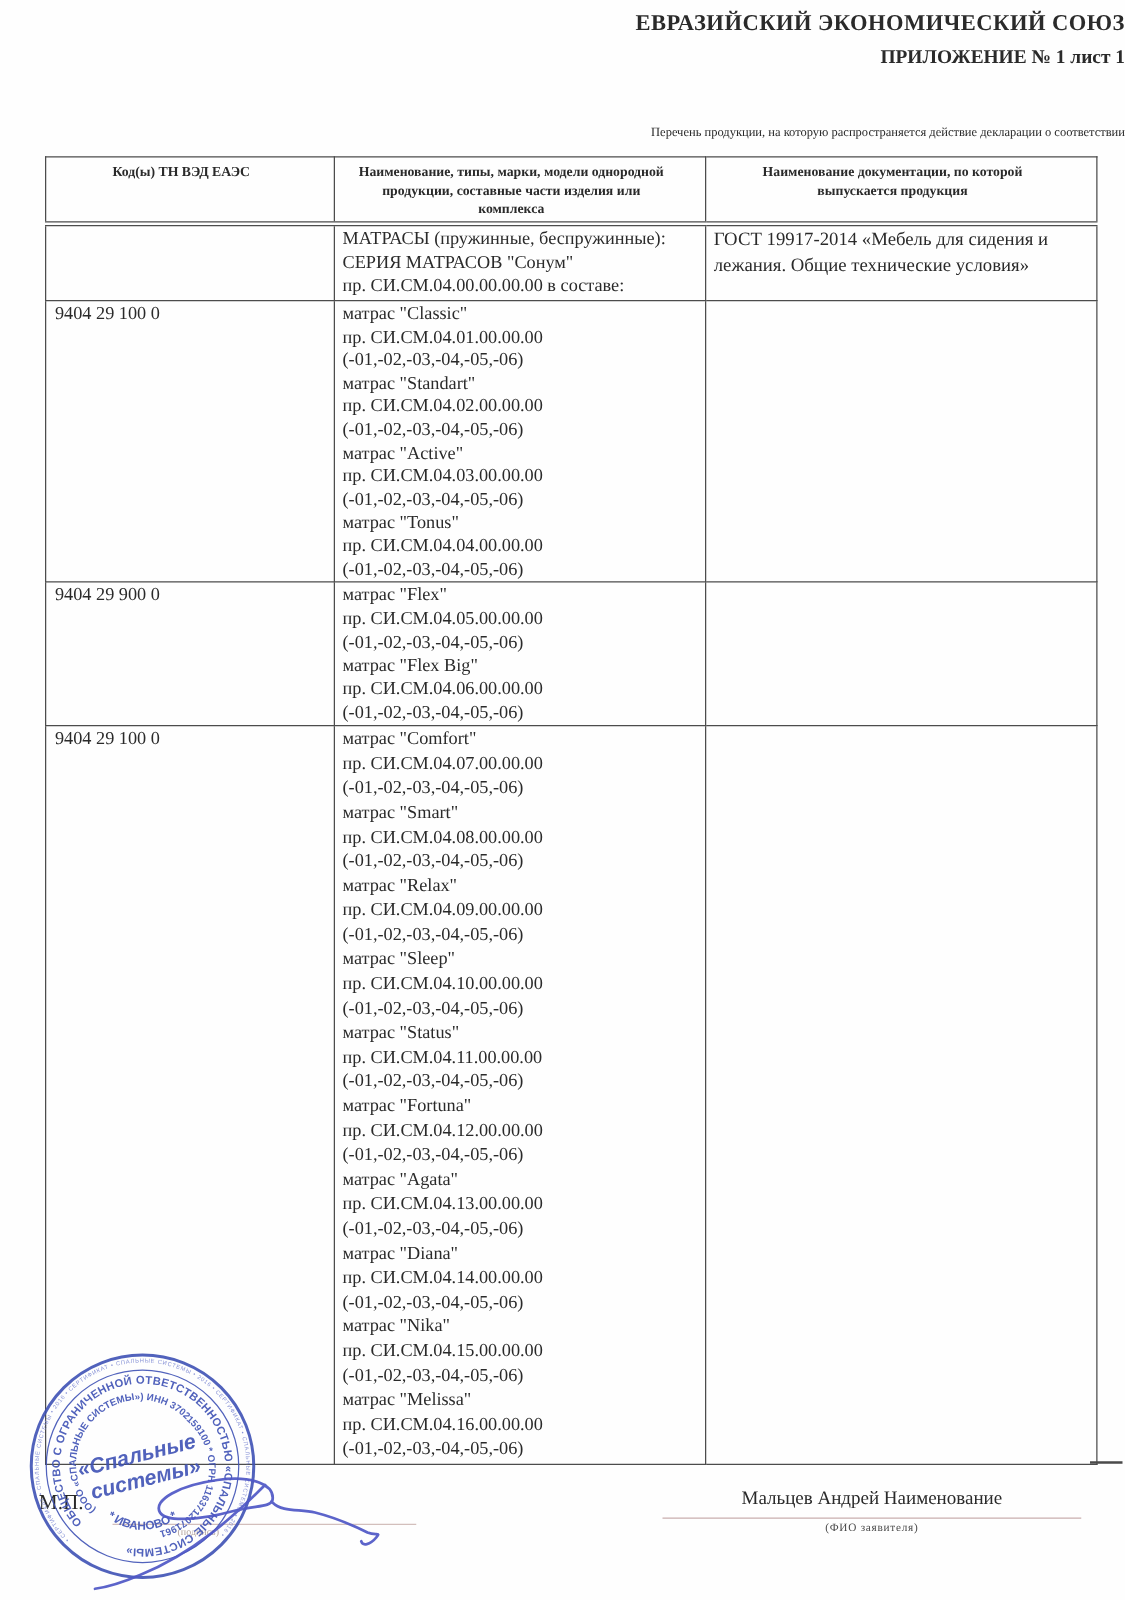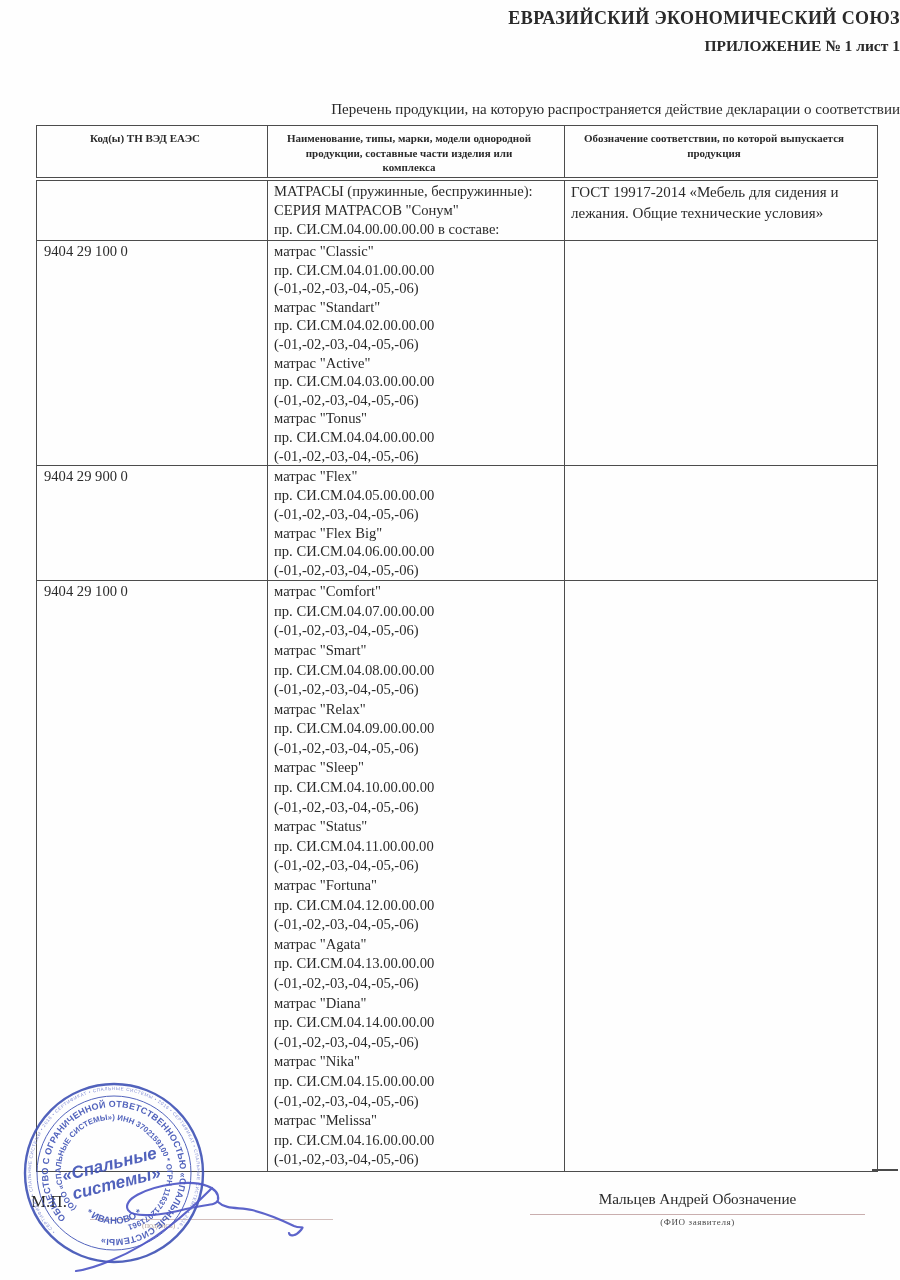--- a/index.html
+++ b/index.html
@@ -11,7 +11,7 @@
   .t1{top:8px;font-size:18px;font-weight:bold;letter-spacing:.4px;}
   .t2{top:37px;font-size:15.5px;font-weight:bold;}
   .t3{top:58px;font-size:17px;font-weight:bold;}
-  .sub{top:101px;font-size:15px;}
+  .sub{top:101px;font-size:10px;}
   table.tbl{
     position:absolute;left:36px;top:125px;width:841px;
     border-collapse:collapse;table-layout:fixed;

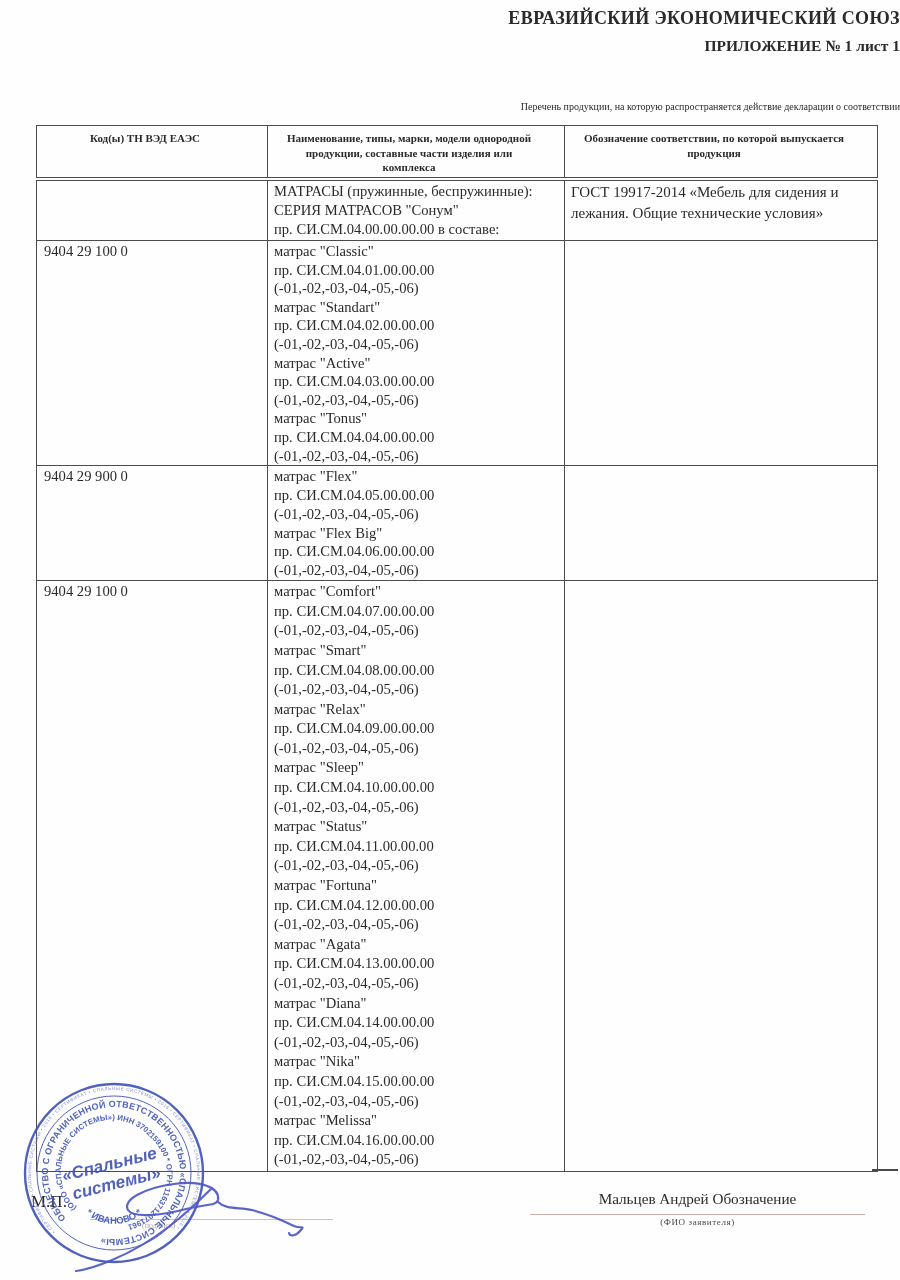--- a/index.html
+++ b/index.html
@@ -61,7 +61,7 @@
       <tr>
         <th>Код(ы) ТН ВЭД ЕАЭС</th>
         <th>Наименование, типы, марки, модели однородной продукции, составные части изделия или комплекса</th>
-        <th>Обозначение соответствии, по которой выпускается продукция</th>
+        <th>Наименование документации, по которой выпускается продукция</th>
       </tr>
     </thead>
     <tbody>

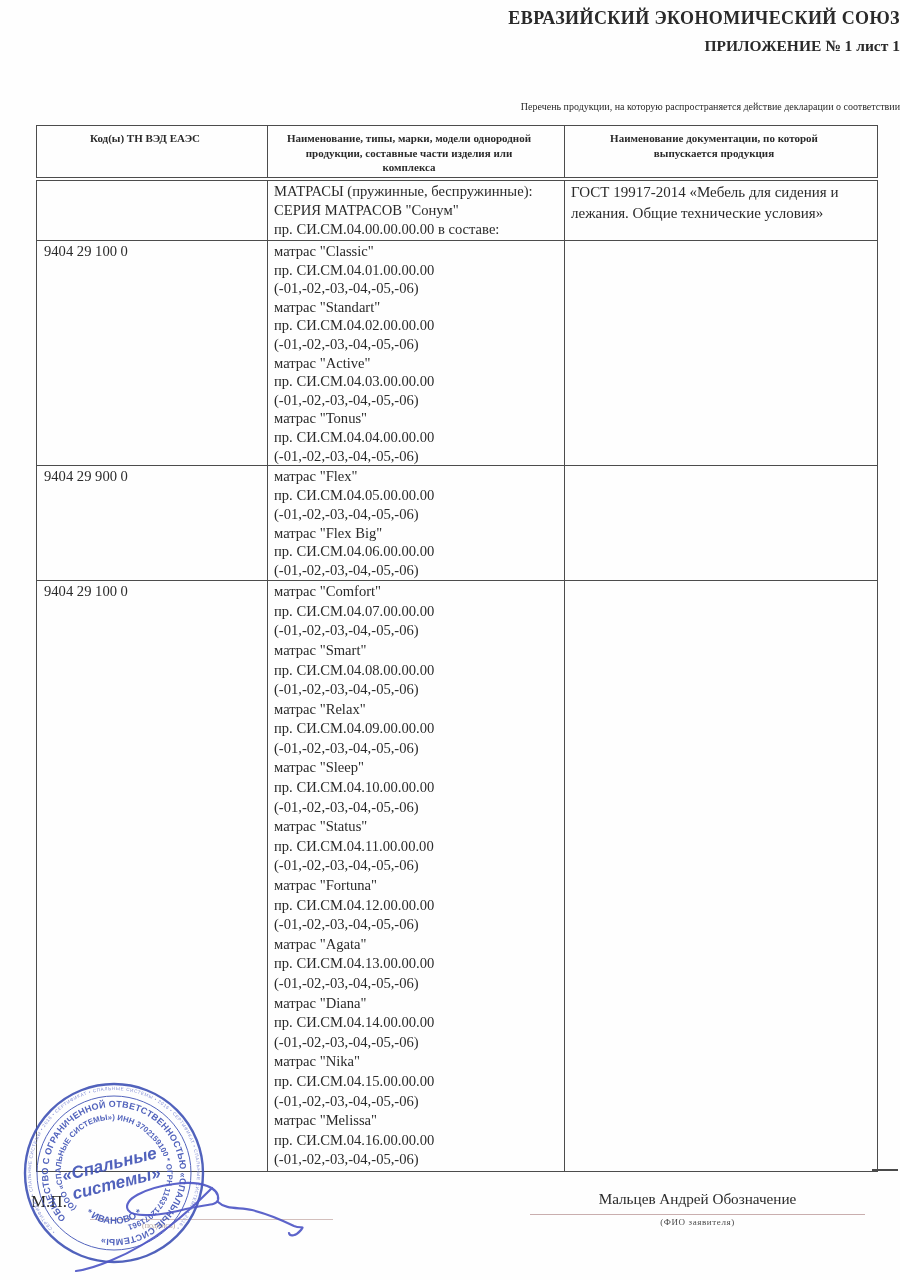--- a/index.html
+++ b/index.html
@@ -180,7 +180,7 @@
   </svg>
 
   <div class="nameblock">
-    <div class="name">Мальцев Андрей Обозначение</div>
+    <div class="name">Мальцев Андрей Наименование</div>
     <div class="nameline"></div>
     <div class="namecap">(ФИО заявителя)</div>
   </div>

